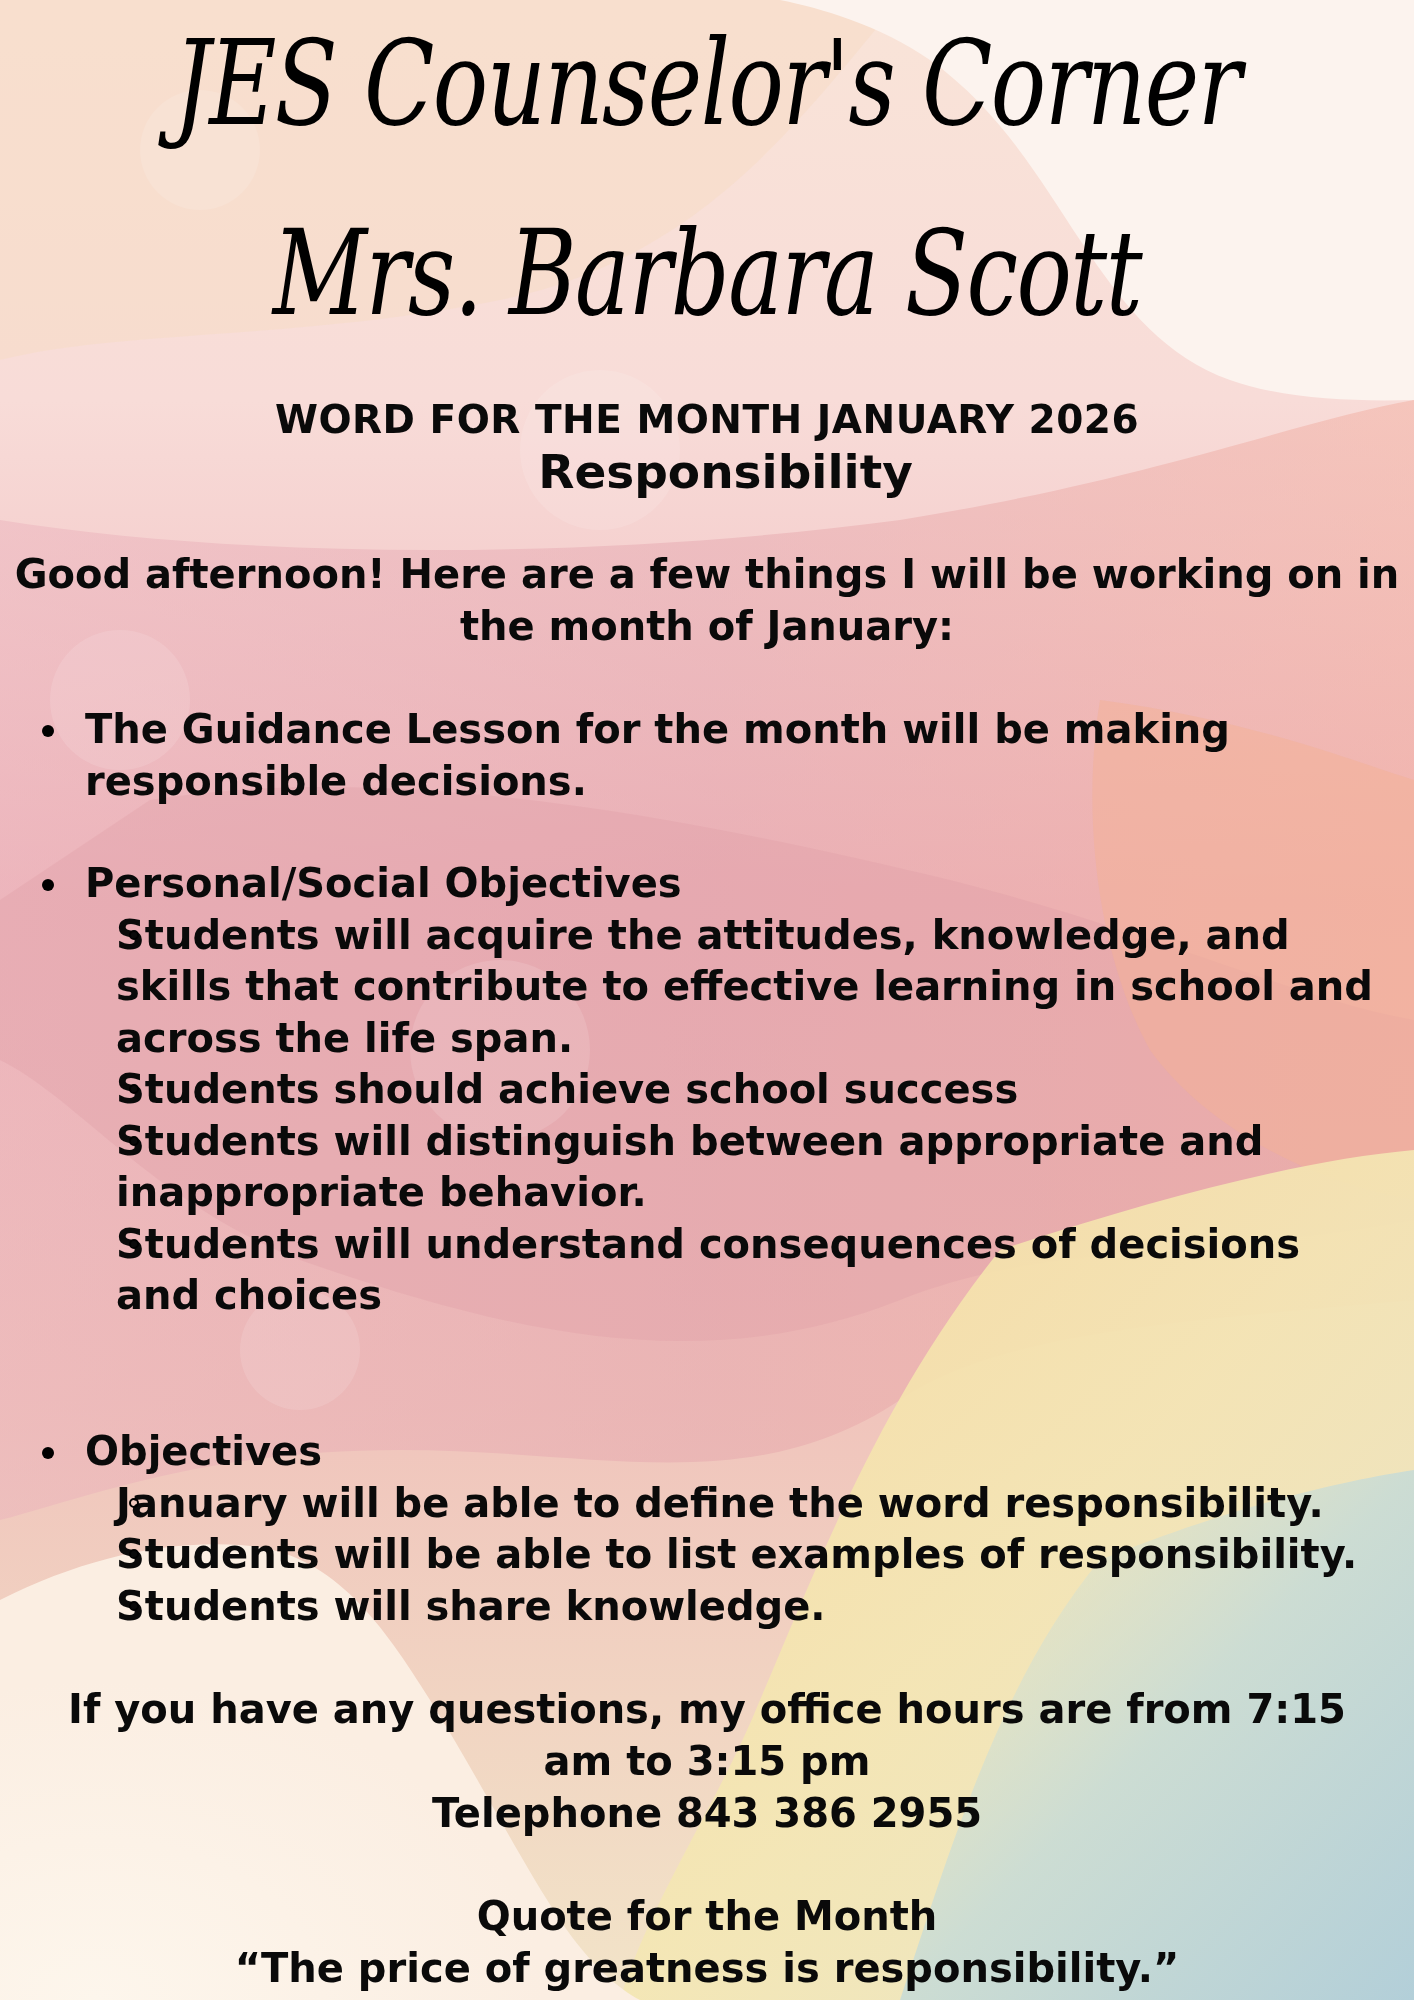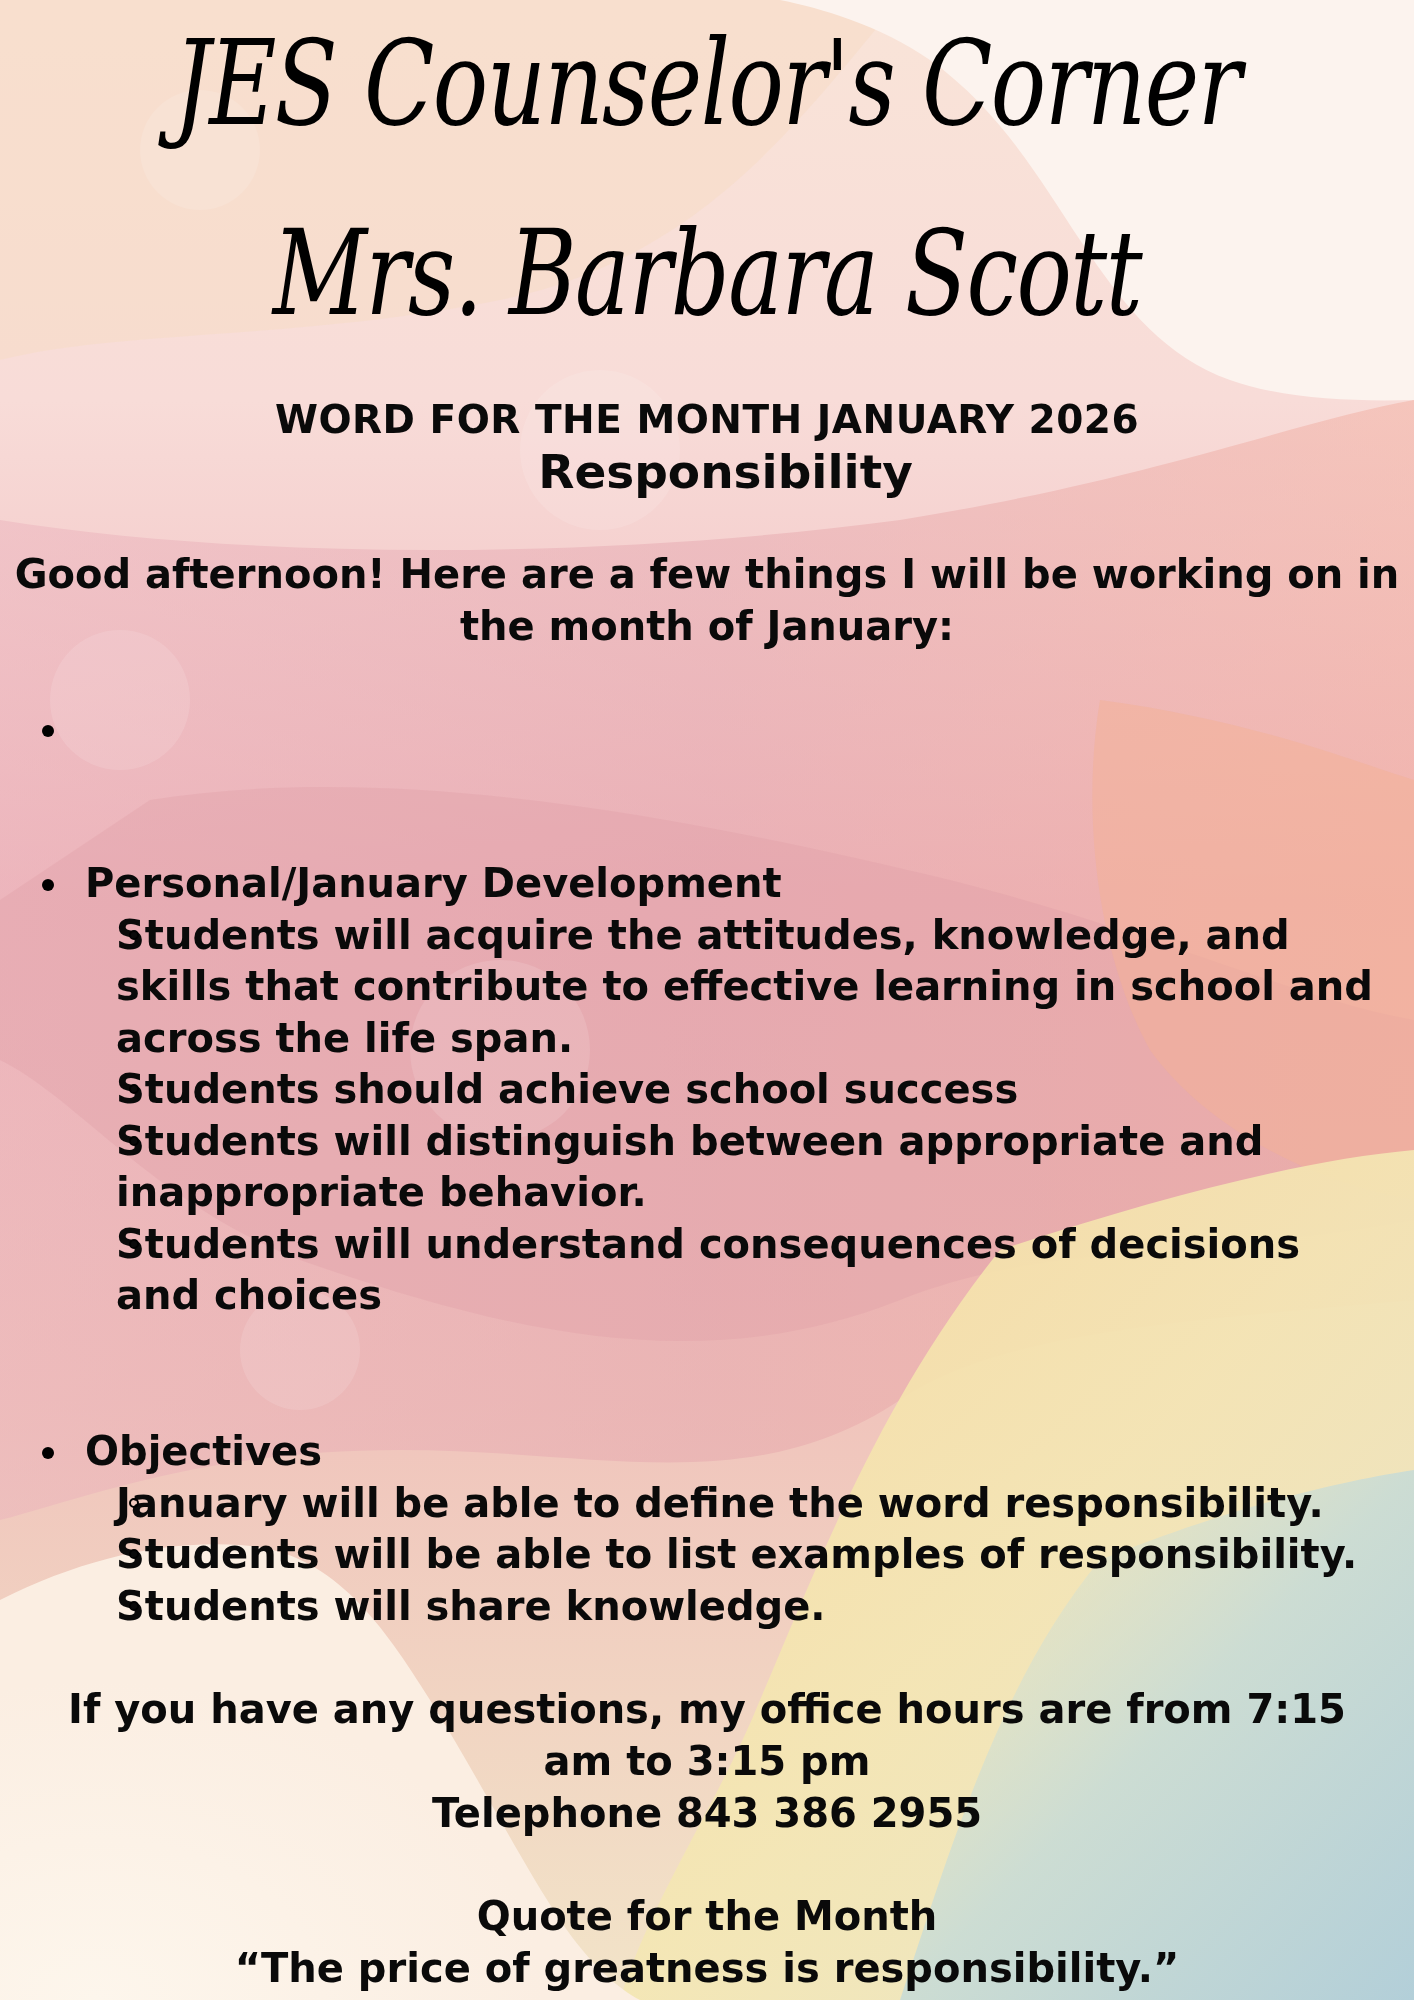--- a/index.html
+++ b/index.html
@@ -142,6 +142,7 @@
   <div class="list list-1">
     <div class="bullet-item">
       <span class="dot"></span>
+      <span>The Guidance Lesson for the month will be making responsible decisions.</span>
     </div>
   </div>
 

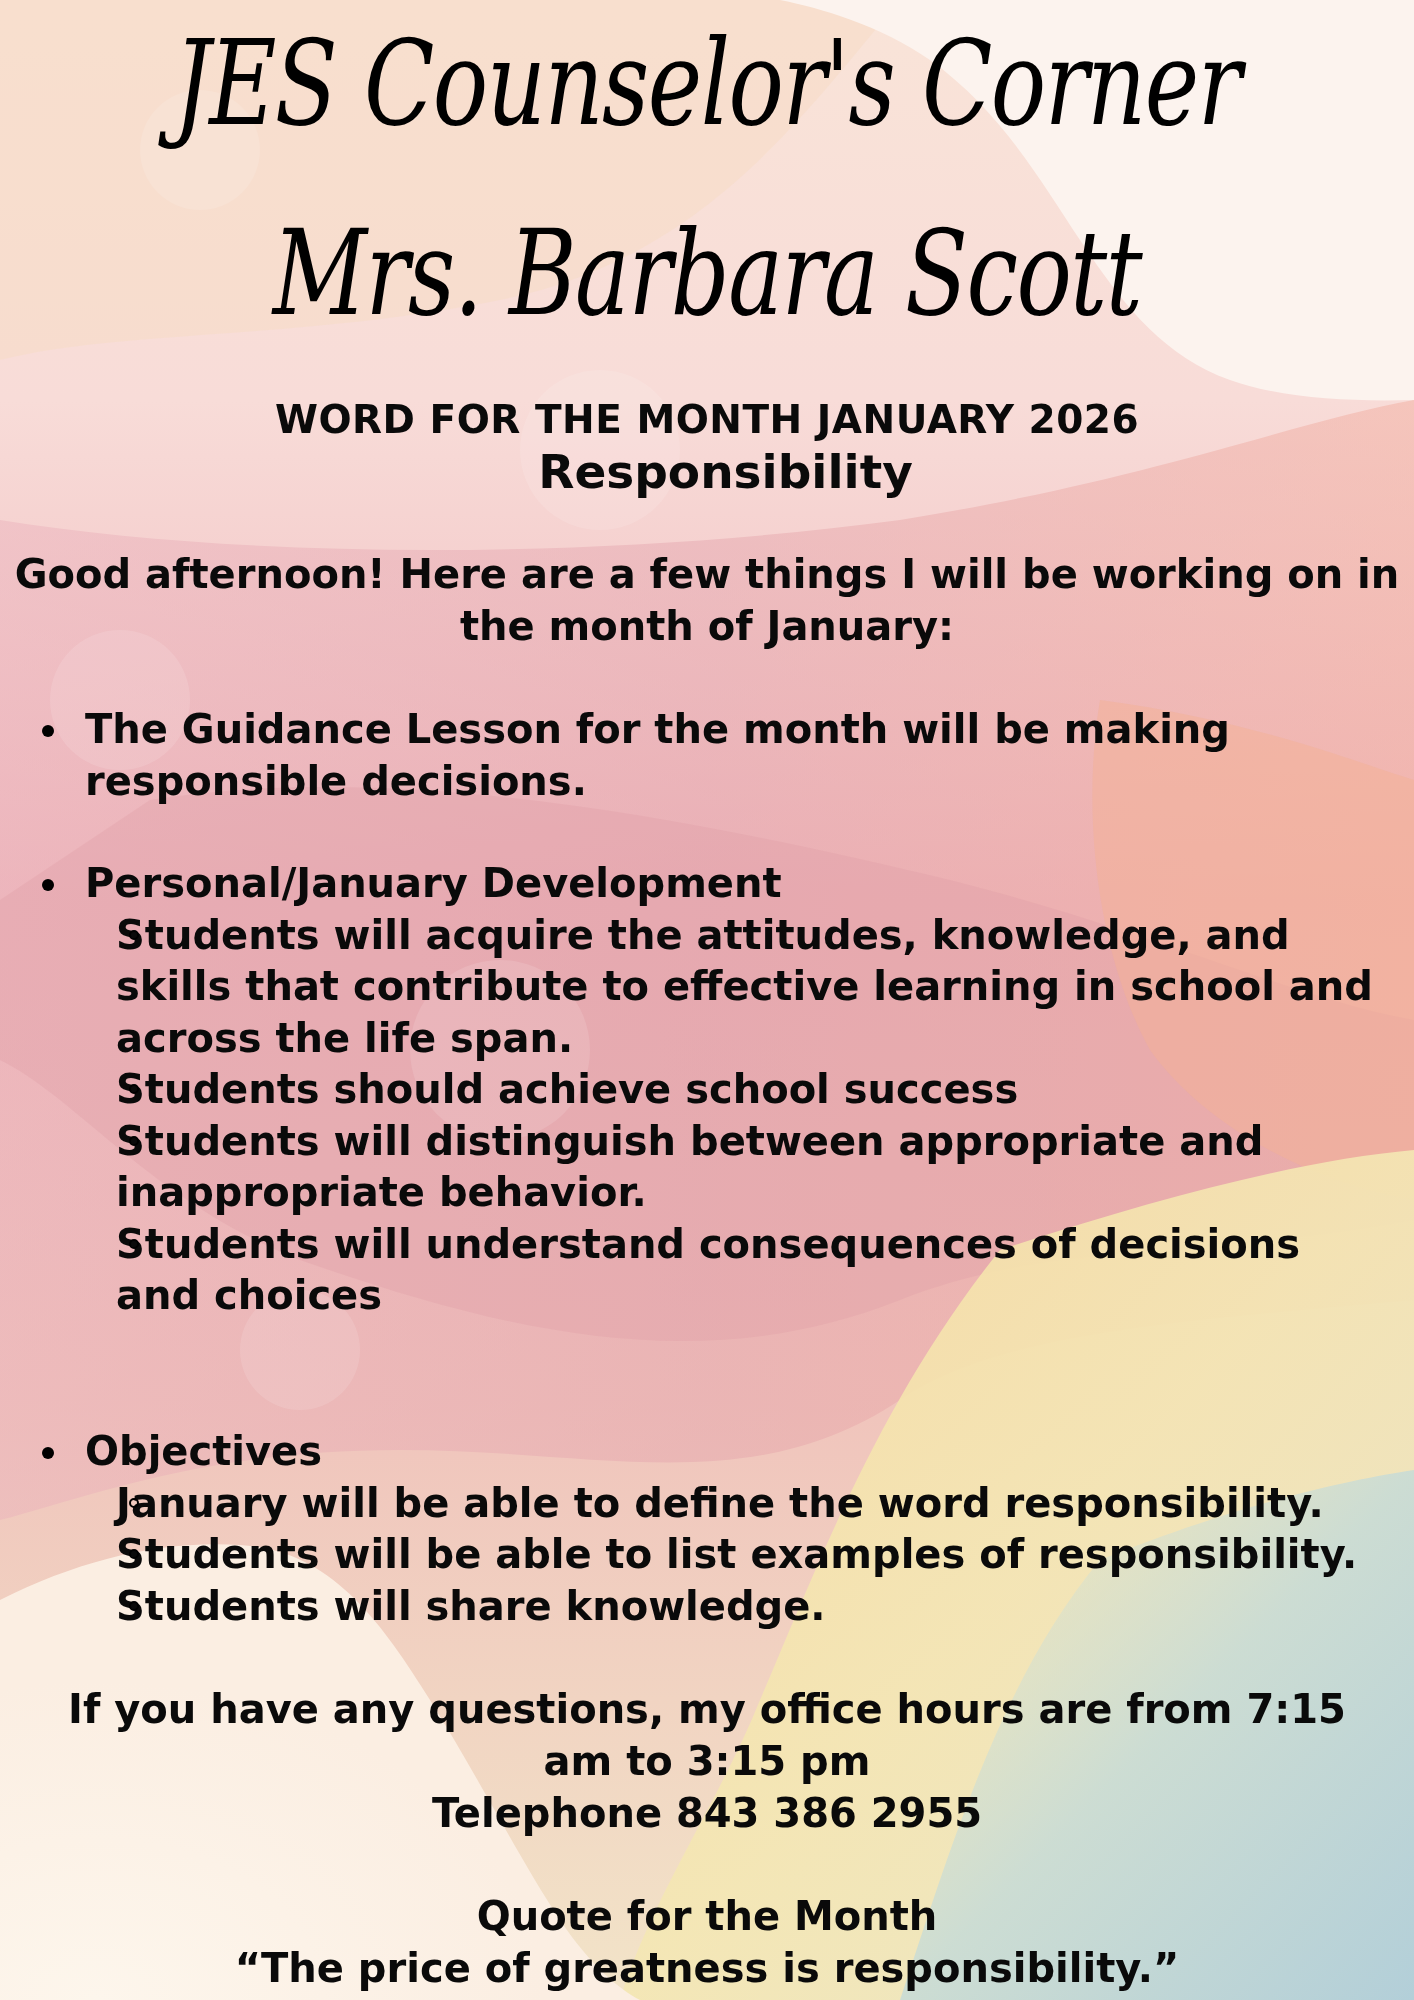--- a/index.html
+++ b/index.html
@@ -149,7 +149,7 @@
   <div class="list list-2">
     <div class="bullet-item">
       <span class="dot"></span>
-      <span>Personal/January Development</span>
+      <span>Personal/Social Objectives</span>
     </div>
     <div class="sub-item">
       <span class="ring"></span>

